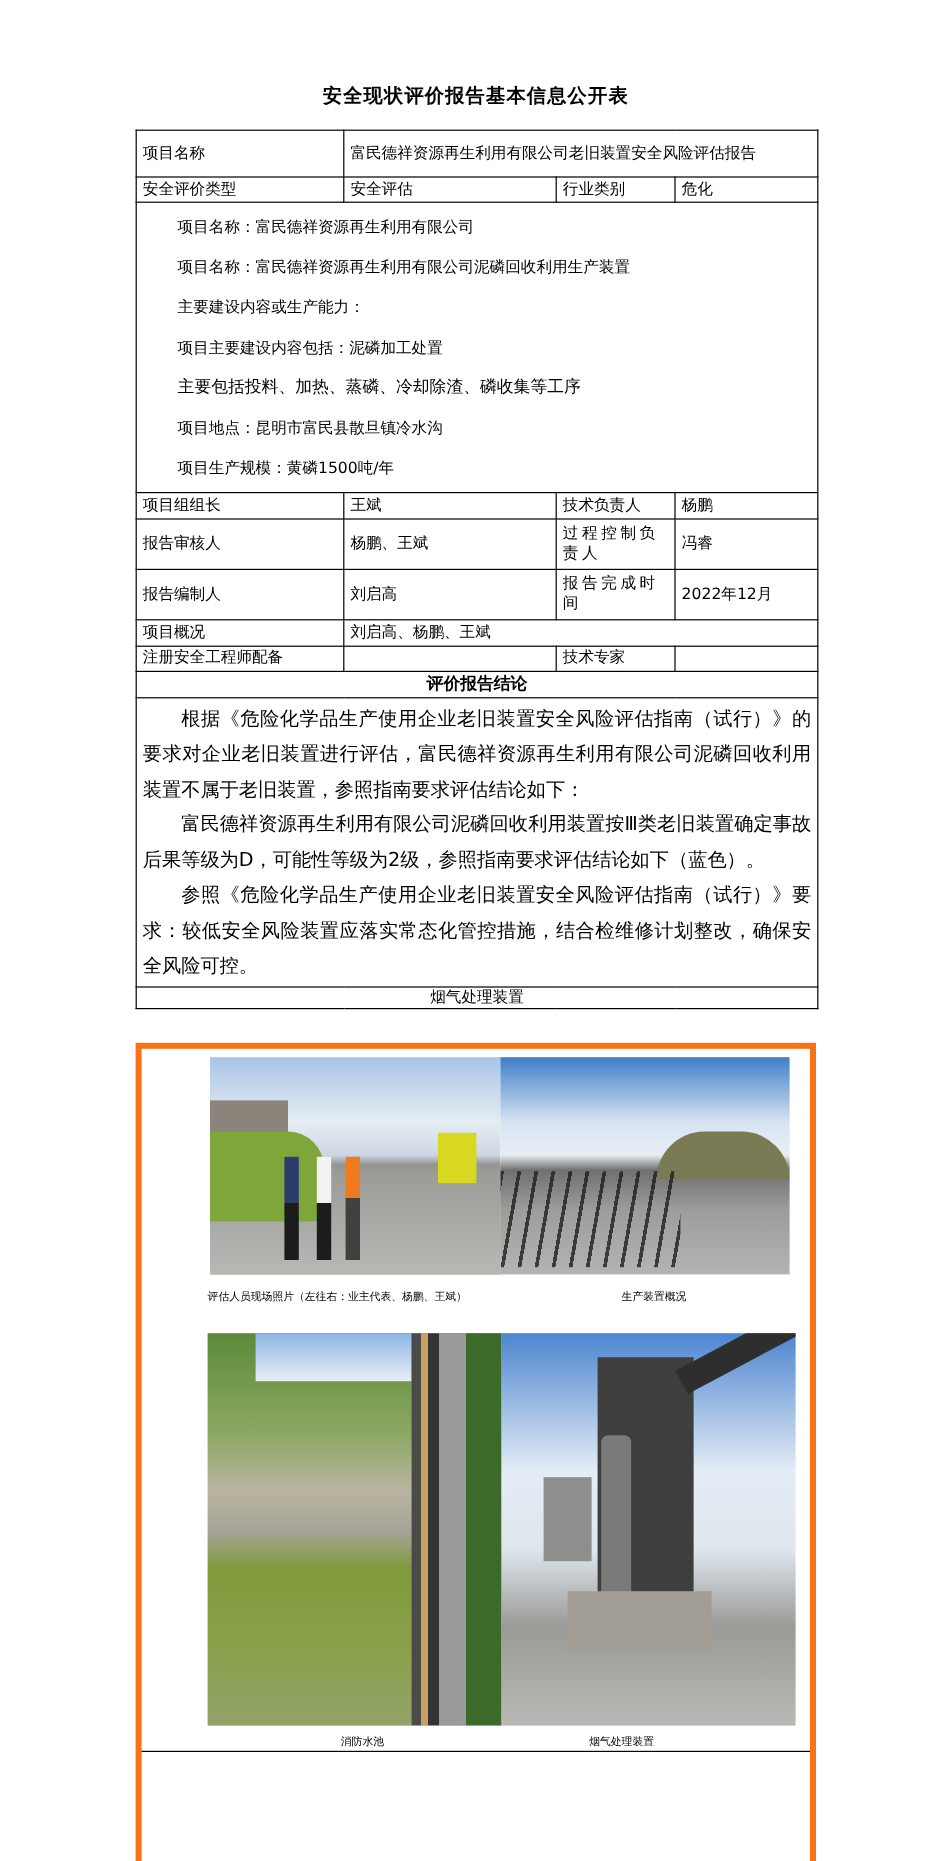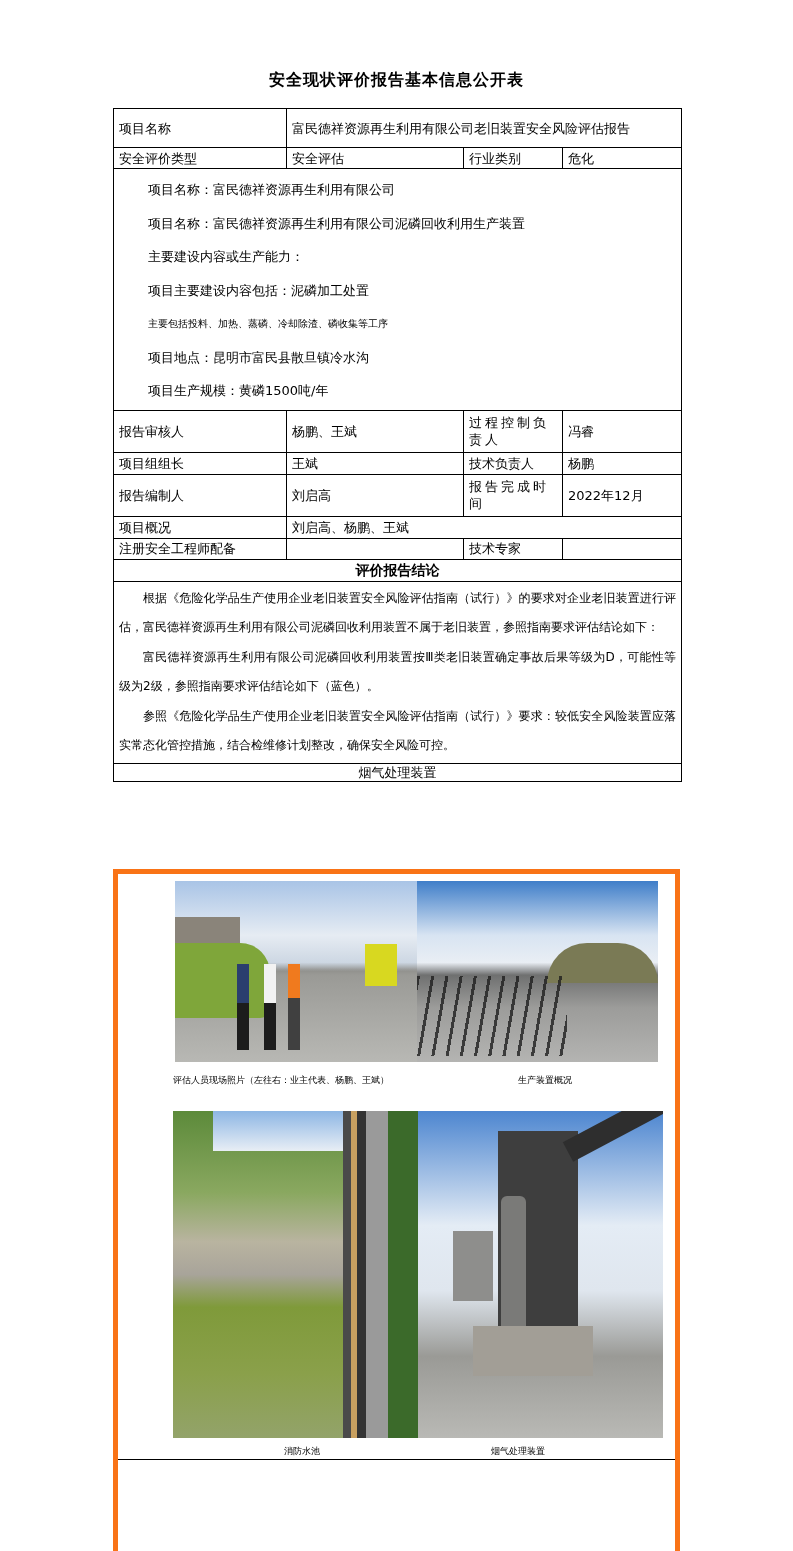--- a/index.html
+++ b/index.html
@@ -80,7 +80,7 @@
       <p>项目名称：富民德祥资源再生利用有限公司泥磷回收利用生产装置</p>
       <p>主要建设内容或生产能力：</p>
       <p>项目主要建设内容包括：泥磷加工处置</p>
-      <p style="font-size:10px">主要包括投料、加热、蒸磷、冷却除渣、磷收集等工序</p>
+      <p style="font-size:14px">主要包括投料、加热、蒸磷、冷却除渣、磷收集等工序</p>
       <p>项目地点：昆明市富民县散旦镇冷水沟</p>
       <p>项目生产规模：黄磷1500吨/年</p>
     </td>

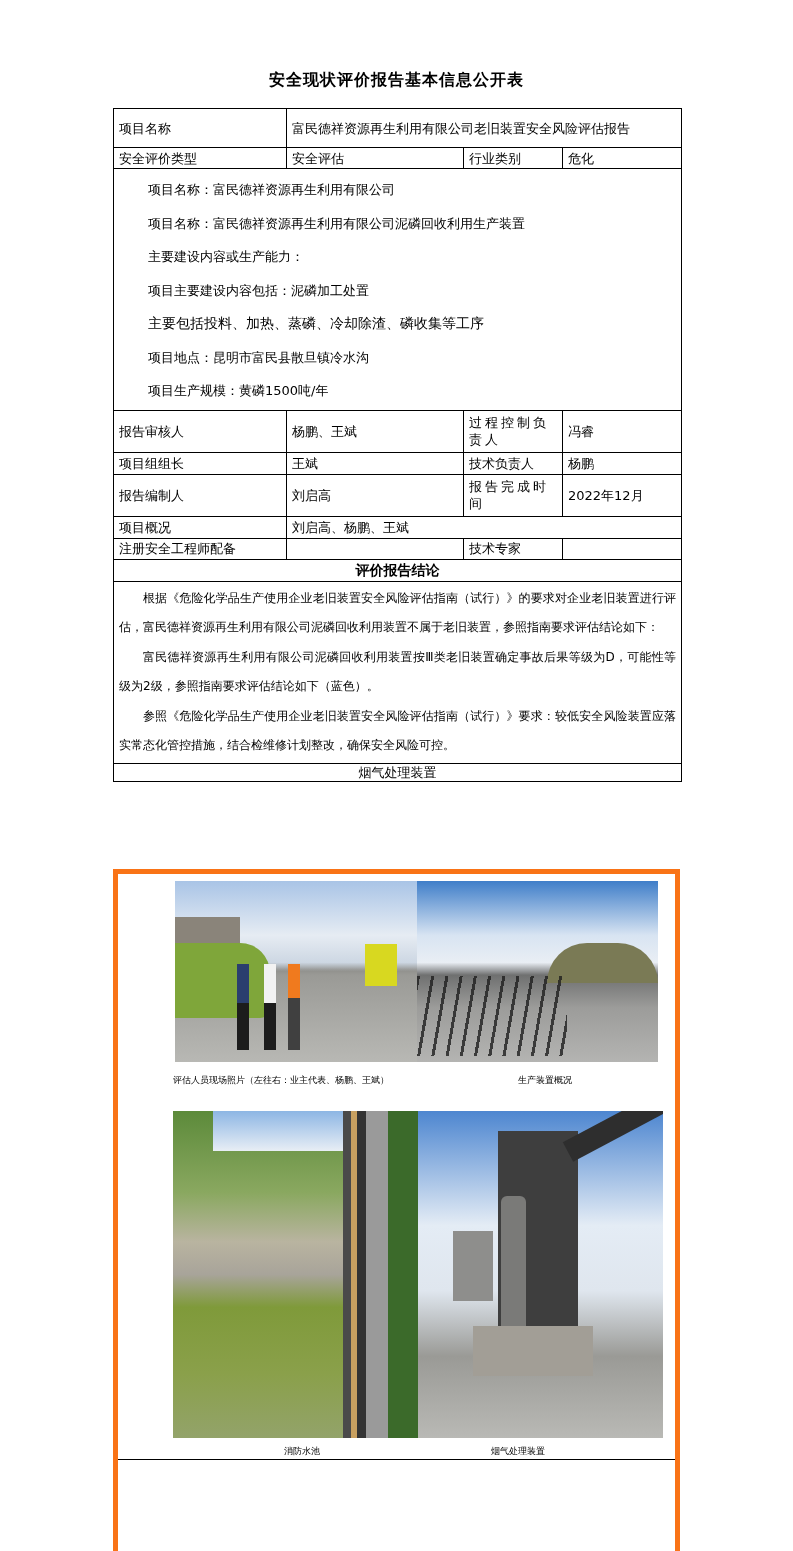--- a/index.html
+++ b/index.html
@@ -85,17 +85,17 @@
       <p>项目生产规模：黄磷1500吨/年</p>
     </td>
   </tr>
+  <tr style="height:22px">
+    <td>项目组组长</td>
+    <td>王斌</td>
+    <td>技术负责人</td>
+    <td>杨鹏</td>
+  </tr>
   <tr style="height:42px">
     <td>报告审核人</td>
     <td>杨鹏、王斌</td>
     <td style="letter-spacing:3px">过程控制负责人</td>
     <td>冯睿</td>
-  </tr>
-  <tr style="height:22px">
-    <td>项目组组长</td>
-    <td>王斌</td>
-    <td>技术负责人</td>
-    <td>杨鹏</td>
   </tr>
   <tr style="height:42px">
     <td>报告编制人</td>

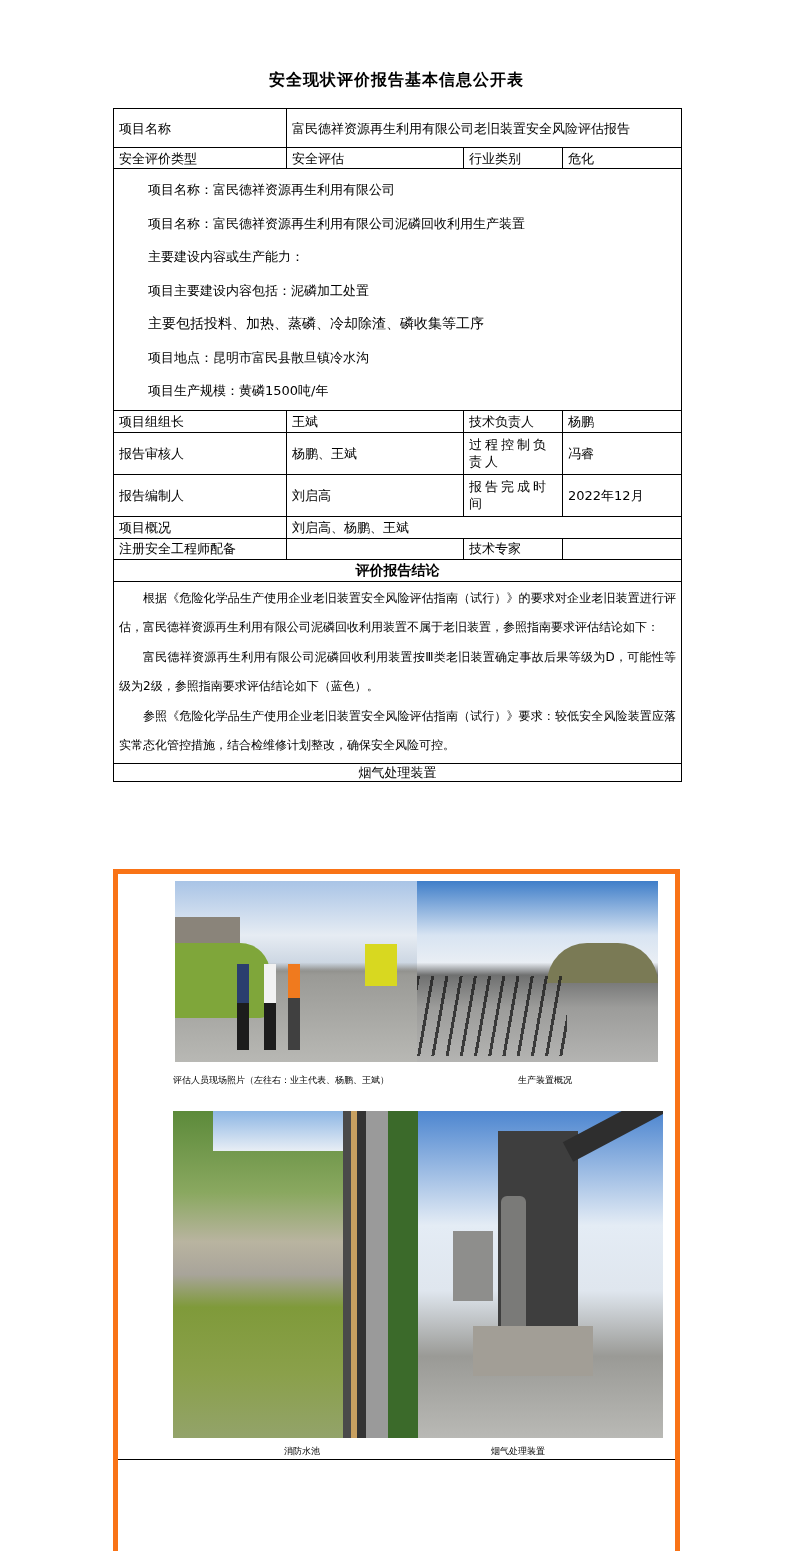--- a/index.html
+++ b/index.html
@@ -15,7 +15,7 @@
   .overview p { margin:0; padding-left:29px; height:33.5px; line-height:33.5px; font-size:13px; }
   .overview { padding:4px 5px 2px 5px !important; }
   .concl { padding:2px 5px !important; }
-  .concl p { margin:0; text-indent:2em; line-height:29.5px; font-size:12px; text-align:justify; }
+  .concl p { margin:0; text-indent:2em; line-height:29.5px; font-size:16px; text-align:justify; }
   .photo-box { position:absolute; left:113px; top:869px; width:567px; height:701px;
                border:5px solid #f97316; box-sizing:border-box; }
   .photo-box .divider { position:absolute; left:0; top:585px; width:100%; height:0; border-top:1px solid #000; }

